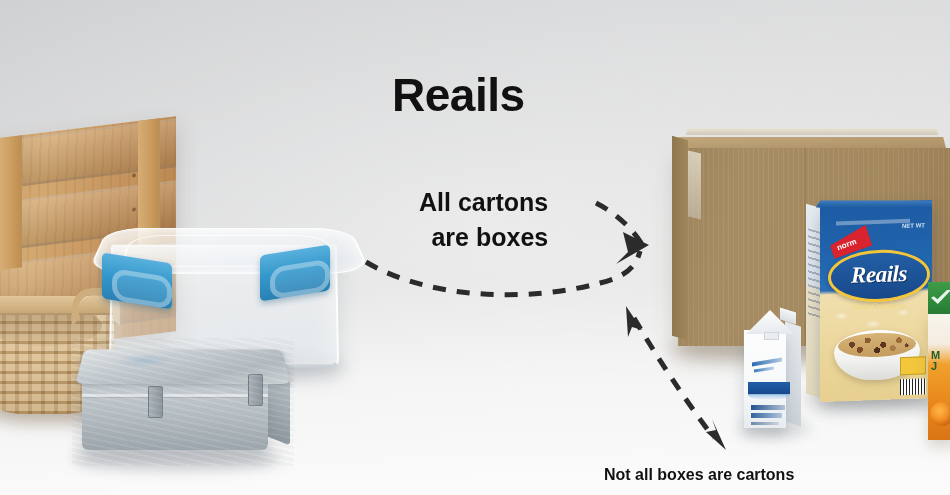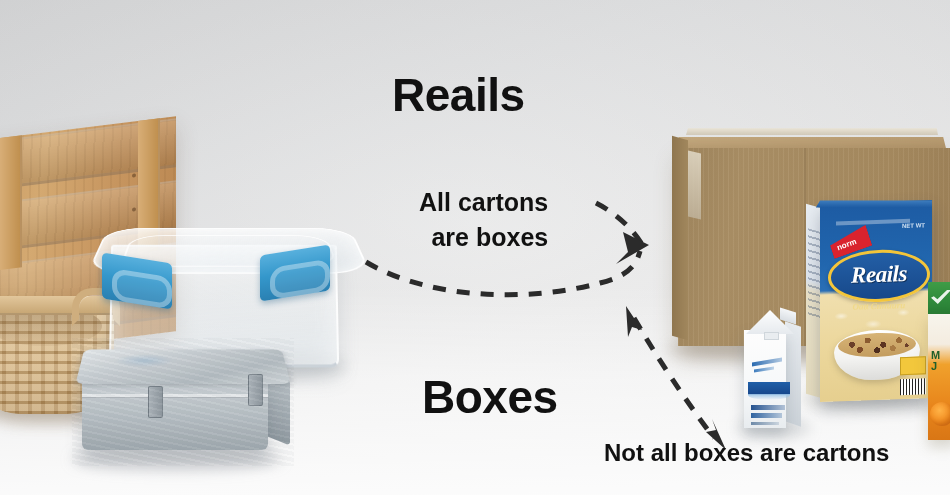--- a/index.html
+++ b/index.html
@@ -594,7 +594,6 @@
 
   <div class="label" id="title-cartons">Reails</div>
 
-  <div class="label" id="title-boxes">Boxes</div>
 
   <div class="caption" id="cap-all-cartons">
     <span class="l1">All cartons</span>

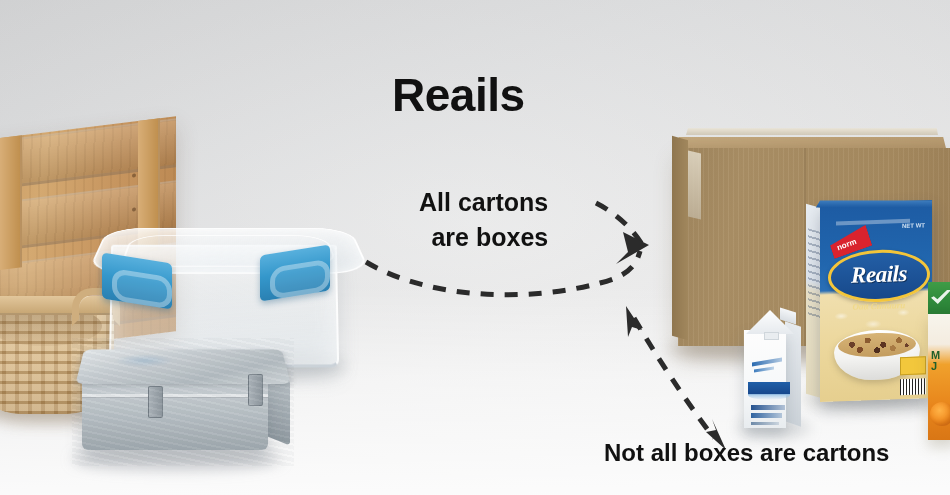--- a/index.html
+++ b/index.html
@@ -54,7 +54,7 @@
   }
   #cap-all-cartons { left: 419px; top: 185px; text-align: center; }
   #cap-all-cartons .l2 { display:block; text-align:right; }
-  #cap-not-all { left: 604px; top: 436px; font-size: 24px; }
+  #cap-not-all { left: 604px; top: 464px; font-size: 16px; }
 
   
   svg.arrows {

